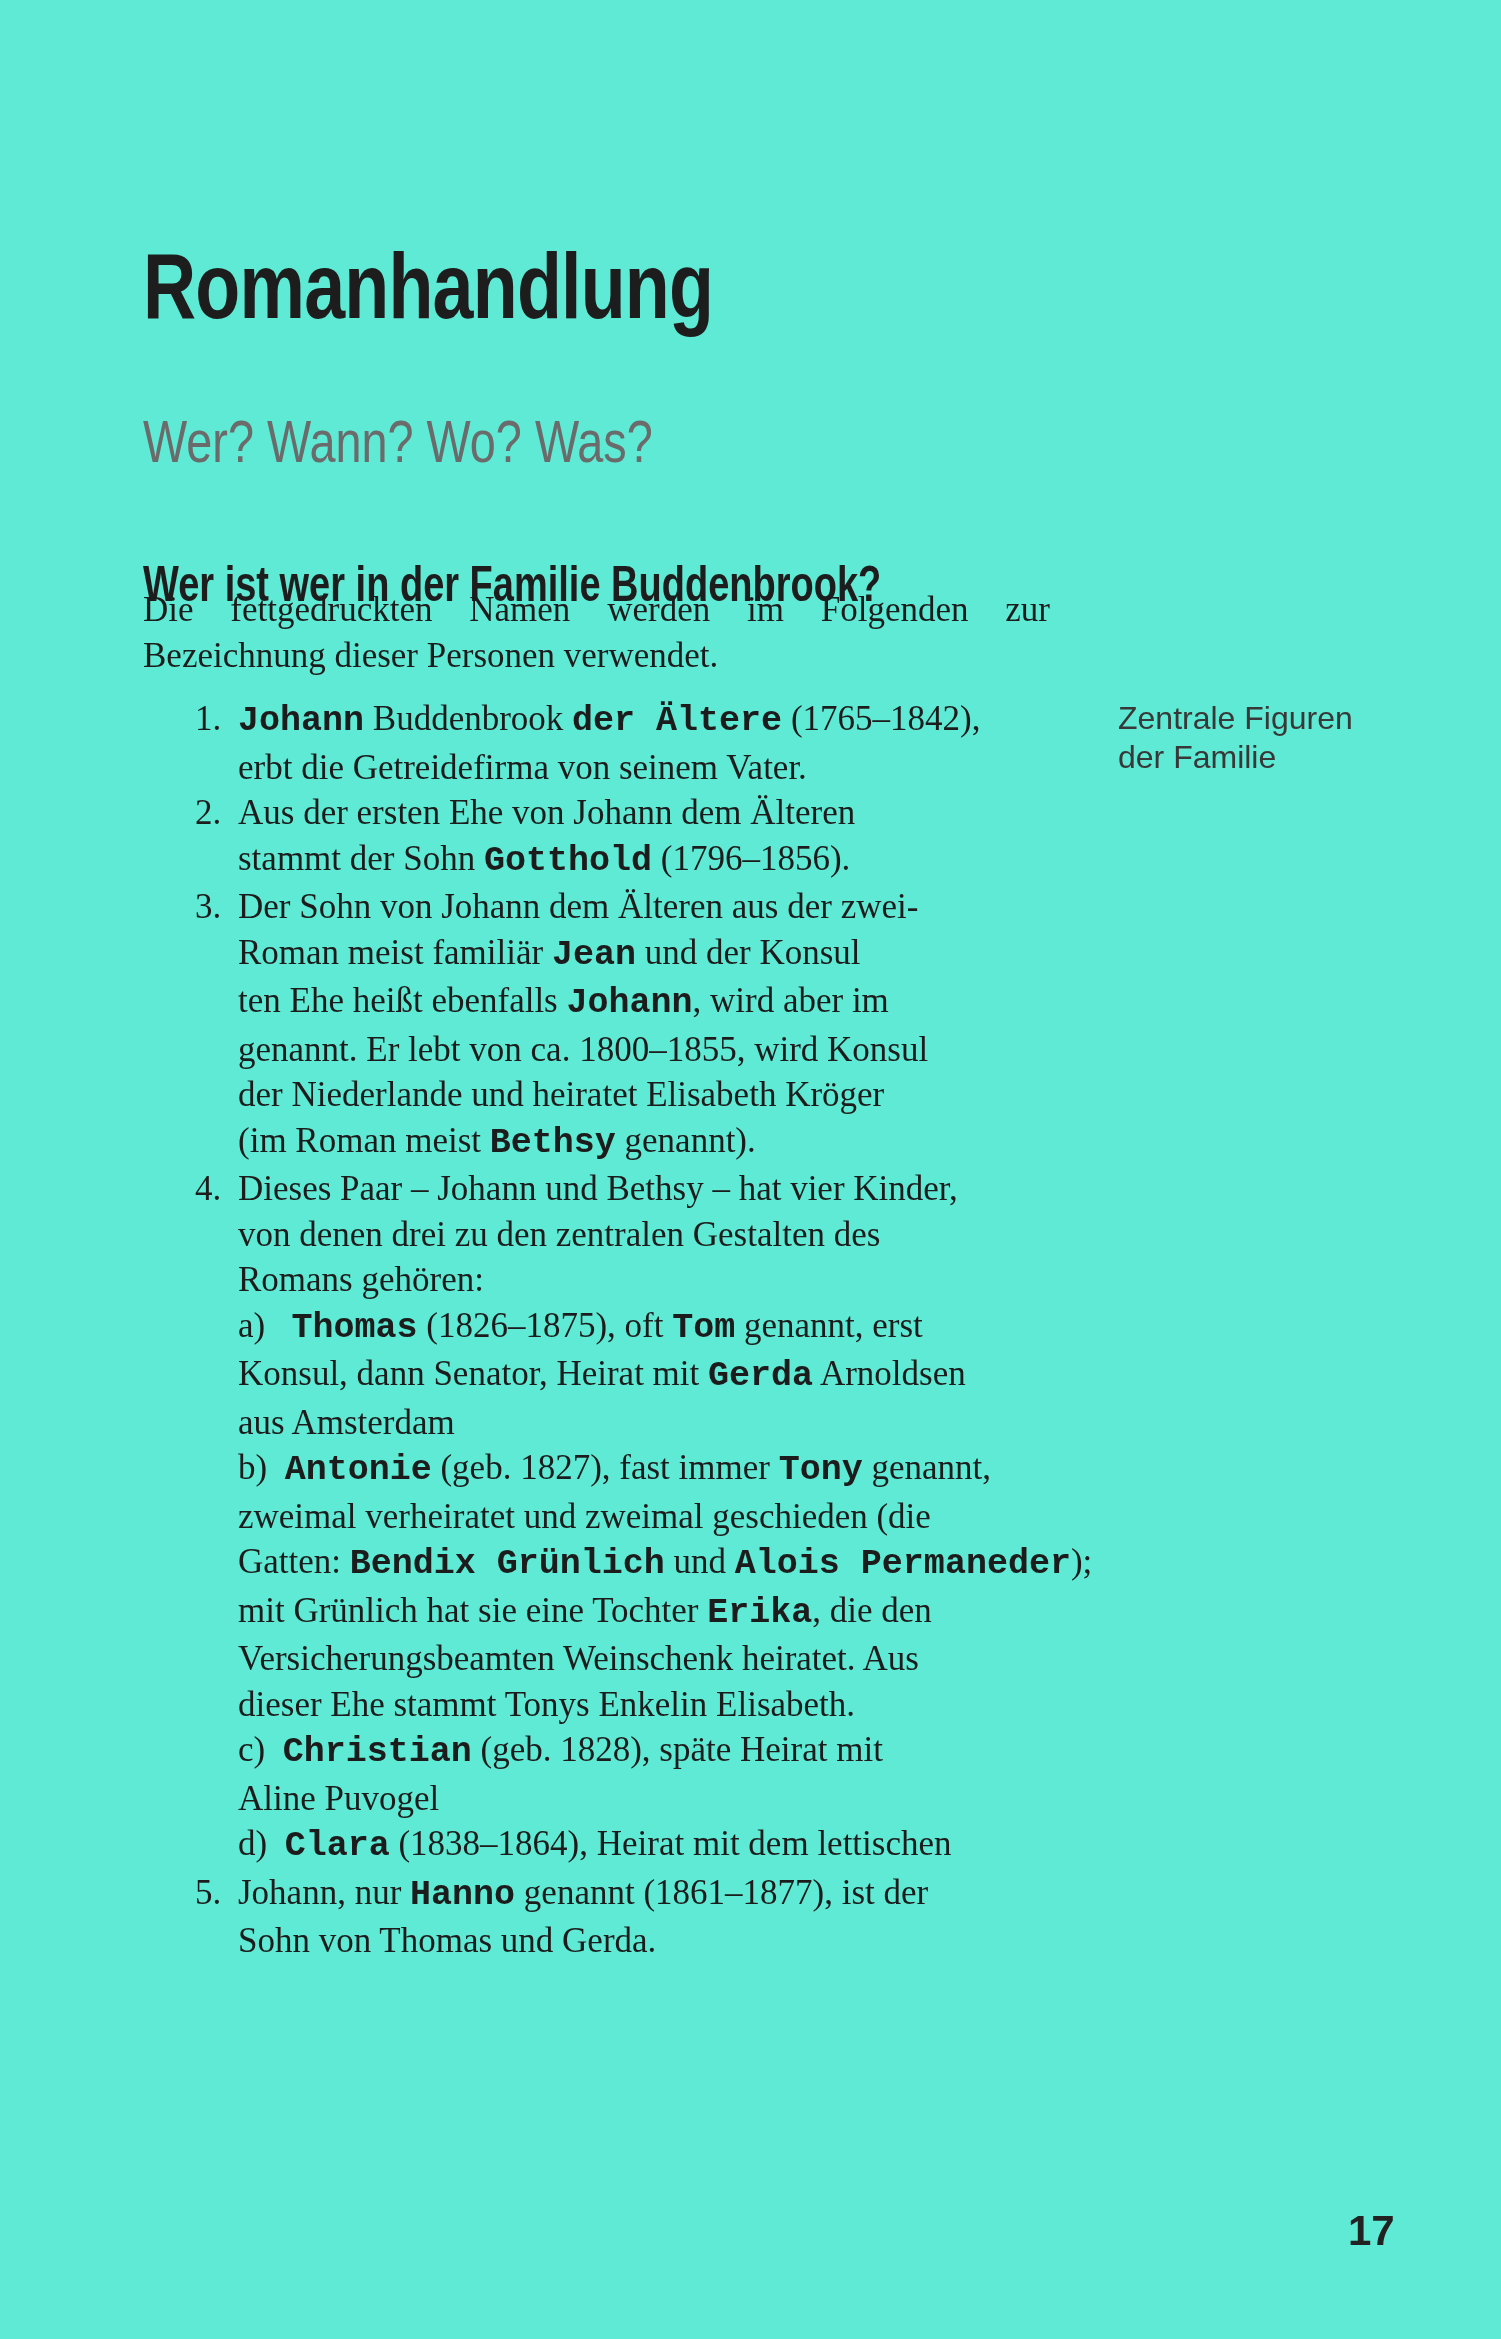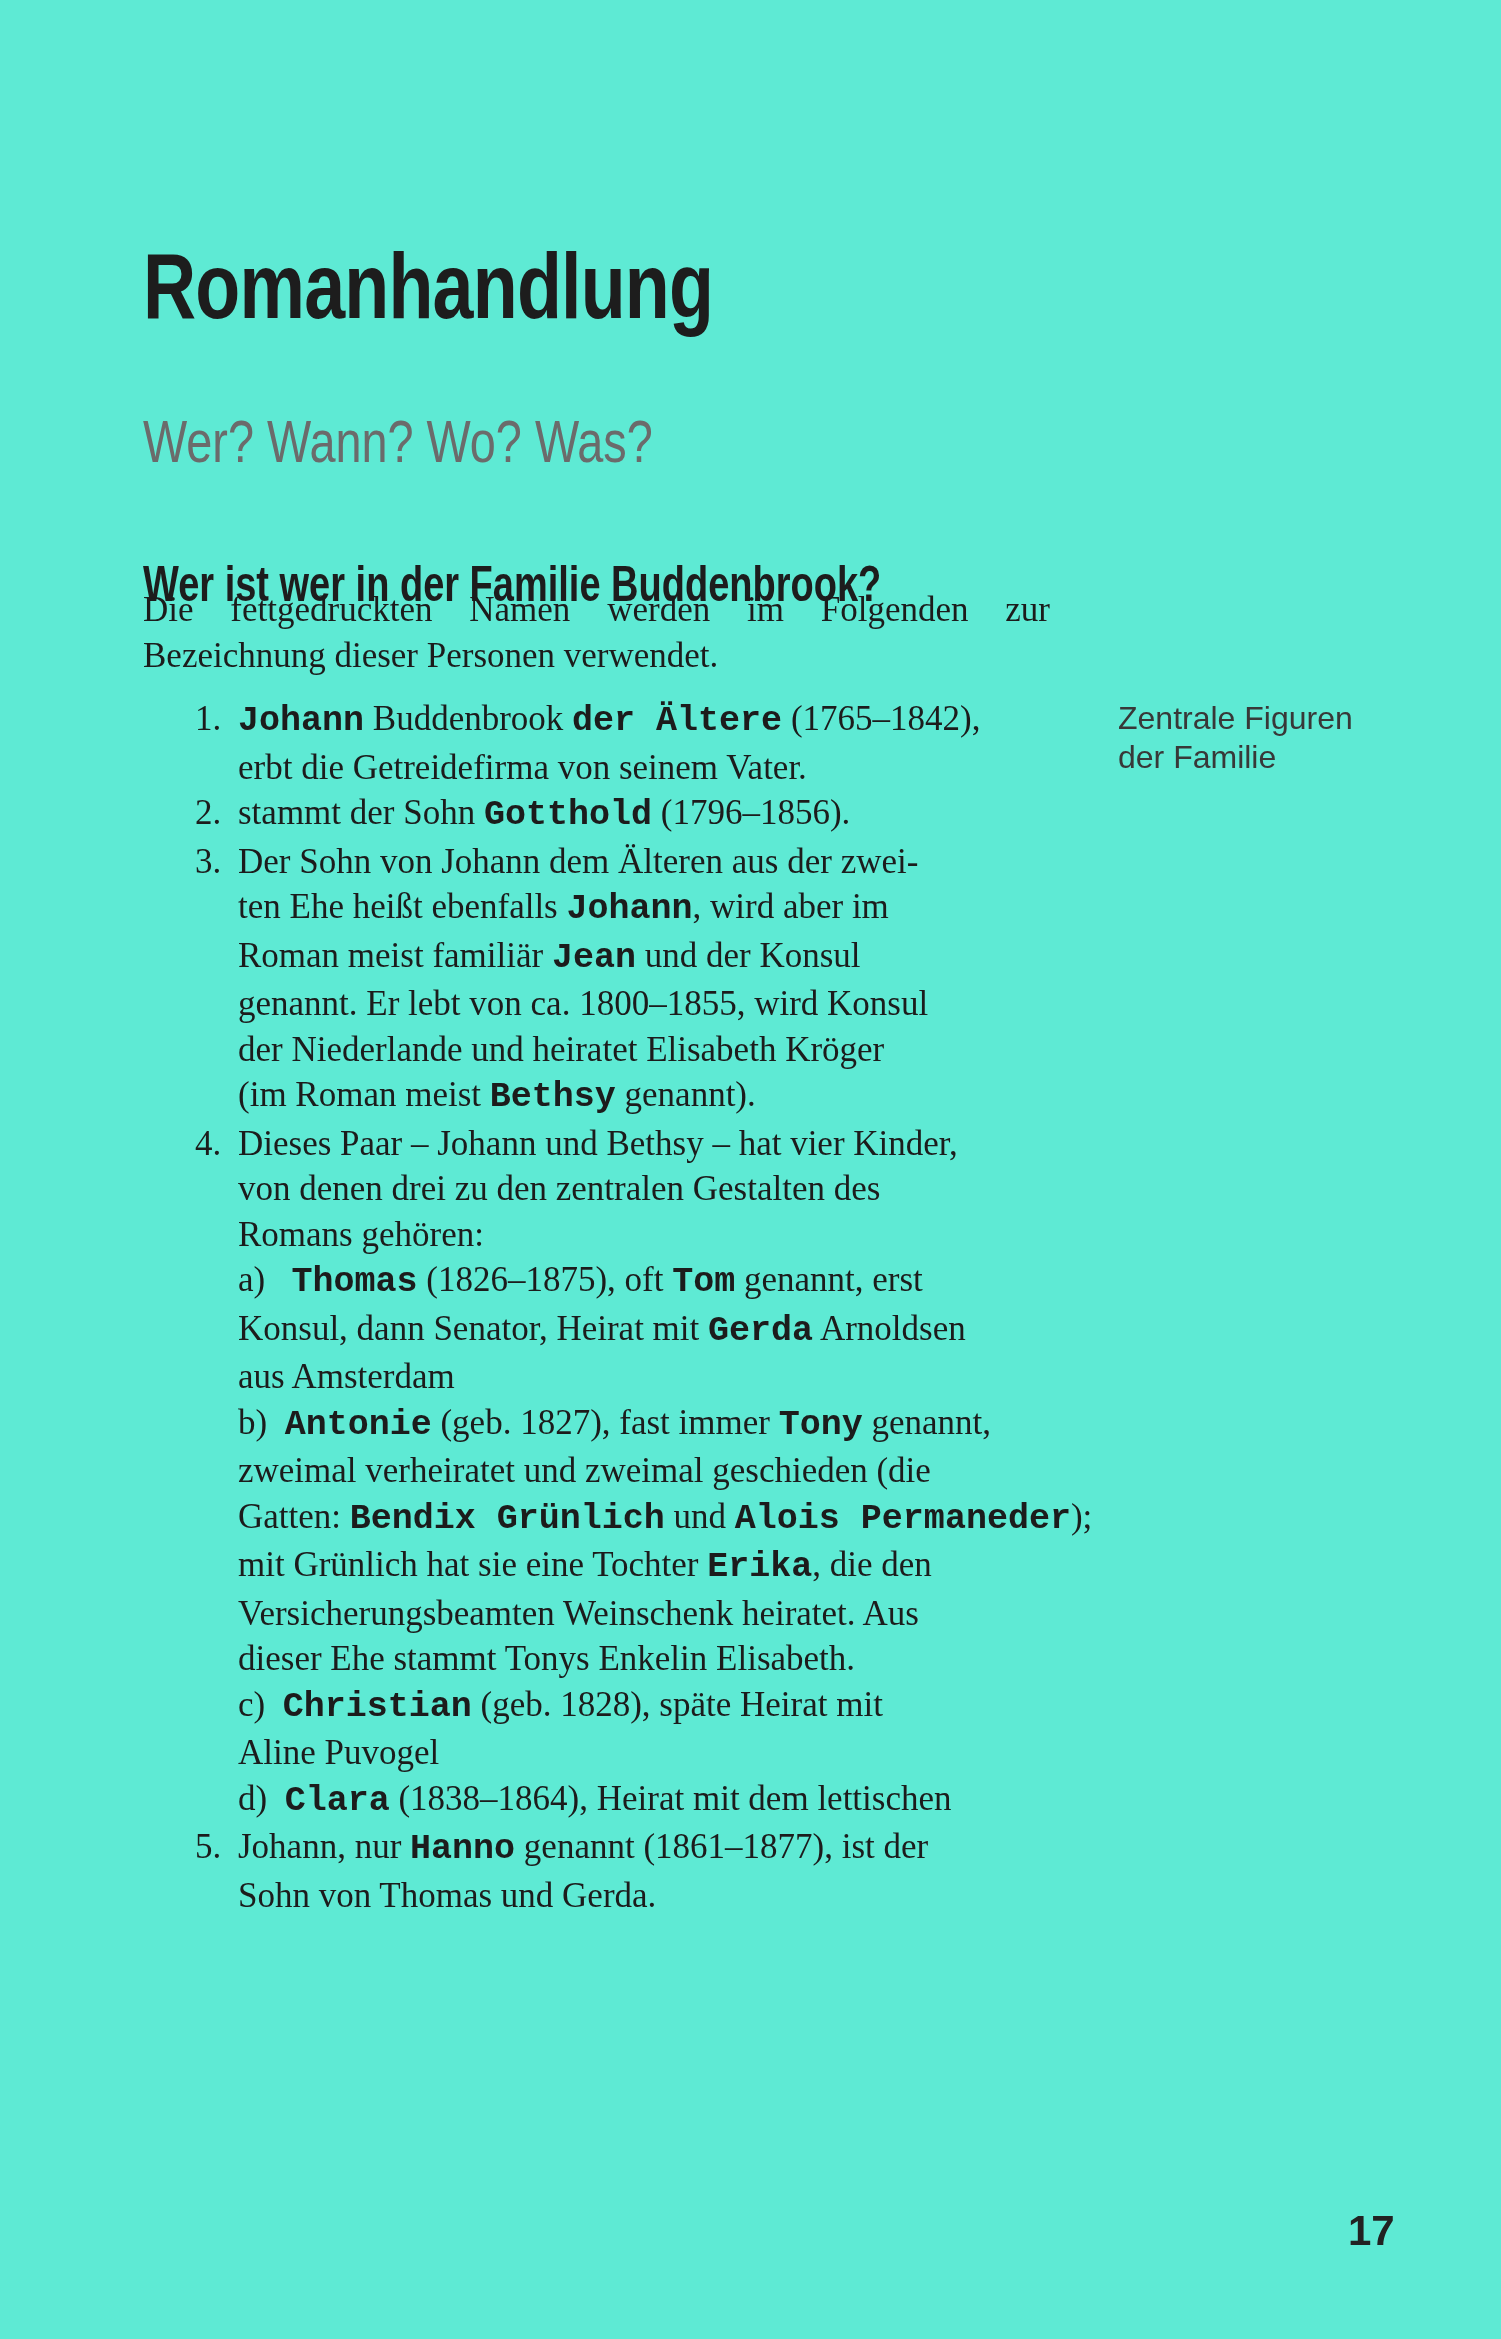--- a/index.html
+++ b/index.html
@@ -115,6 +115,7 @@
         </div>
         <div class="item">
           <span class="marker">2.</span>
+          <div class="line"><span>Aus der ersten Ehe von Johann dem Älteren</span></div>
           <div class="line"><span>stammt der Sohn </span><span class="b">Gotthold</span><span> (1796–1856).</span></div>
         </div>
         <div class="item">

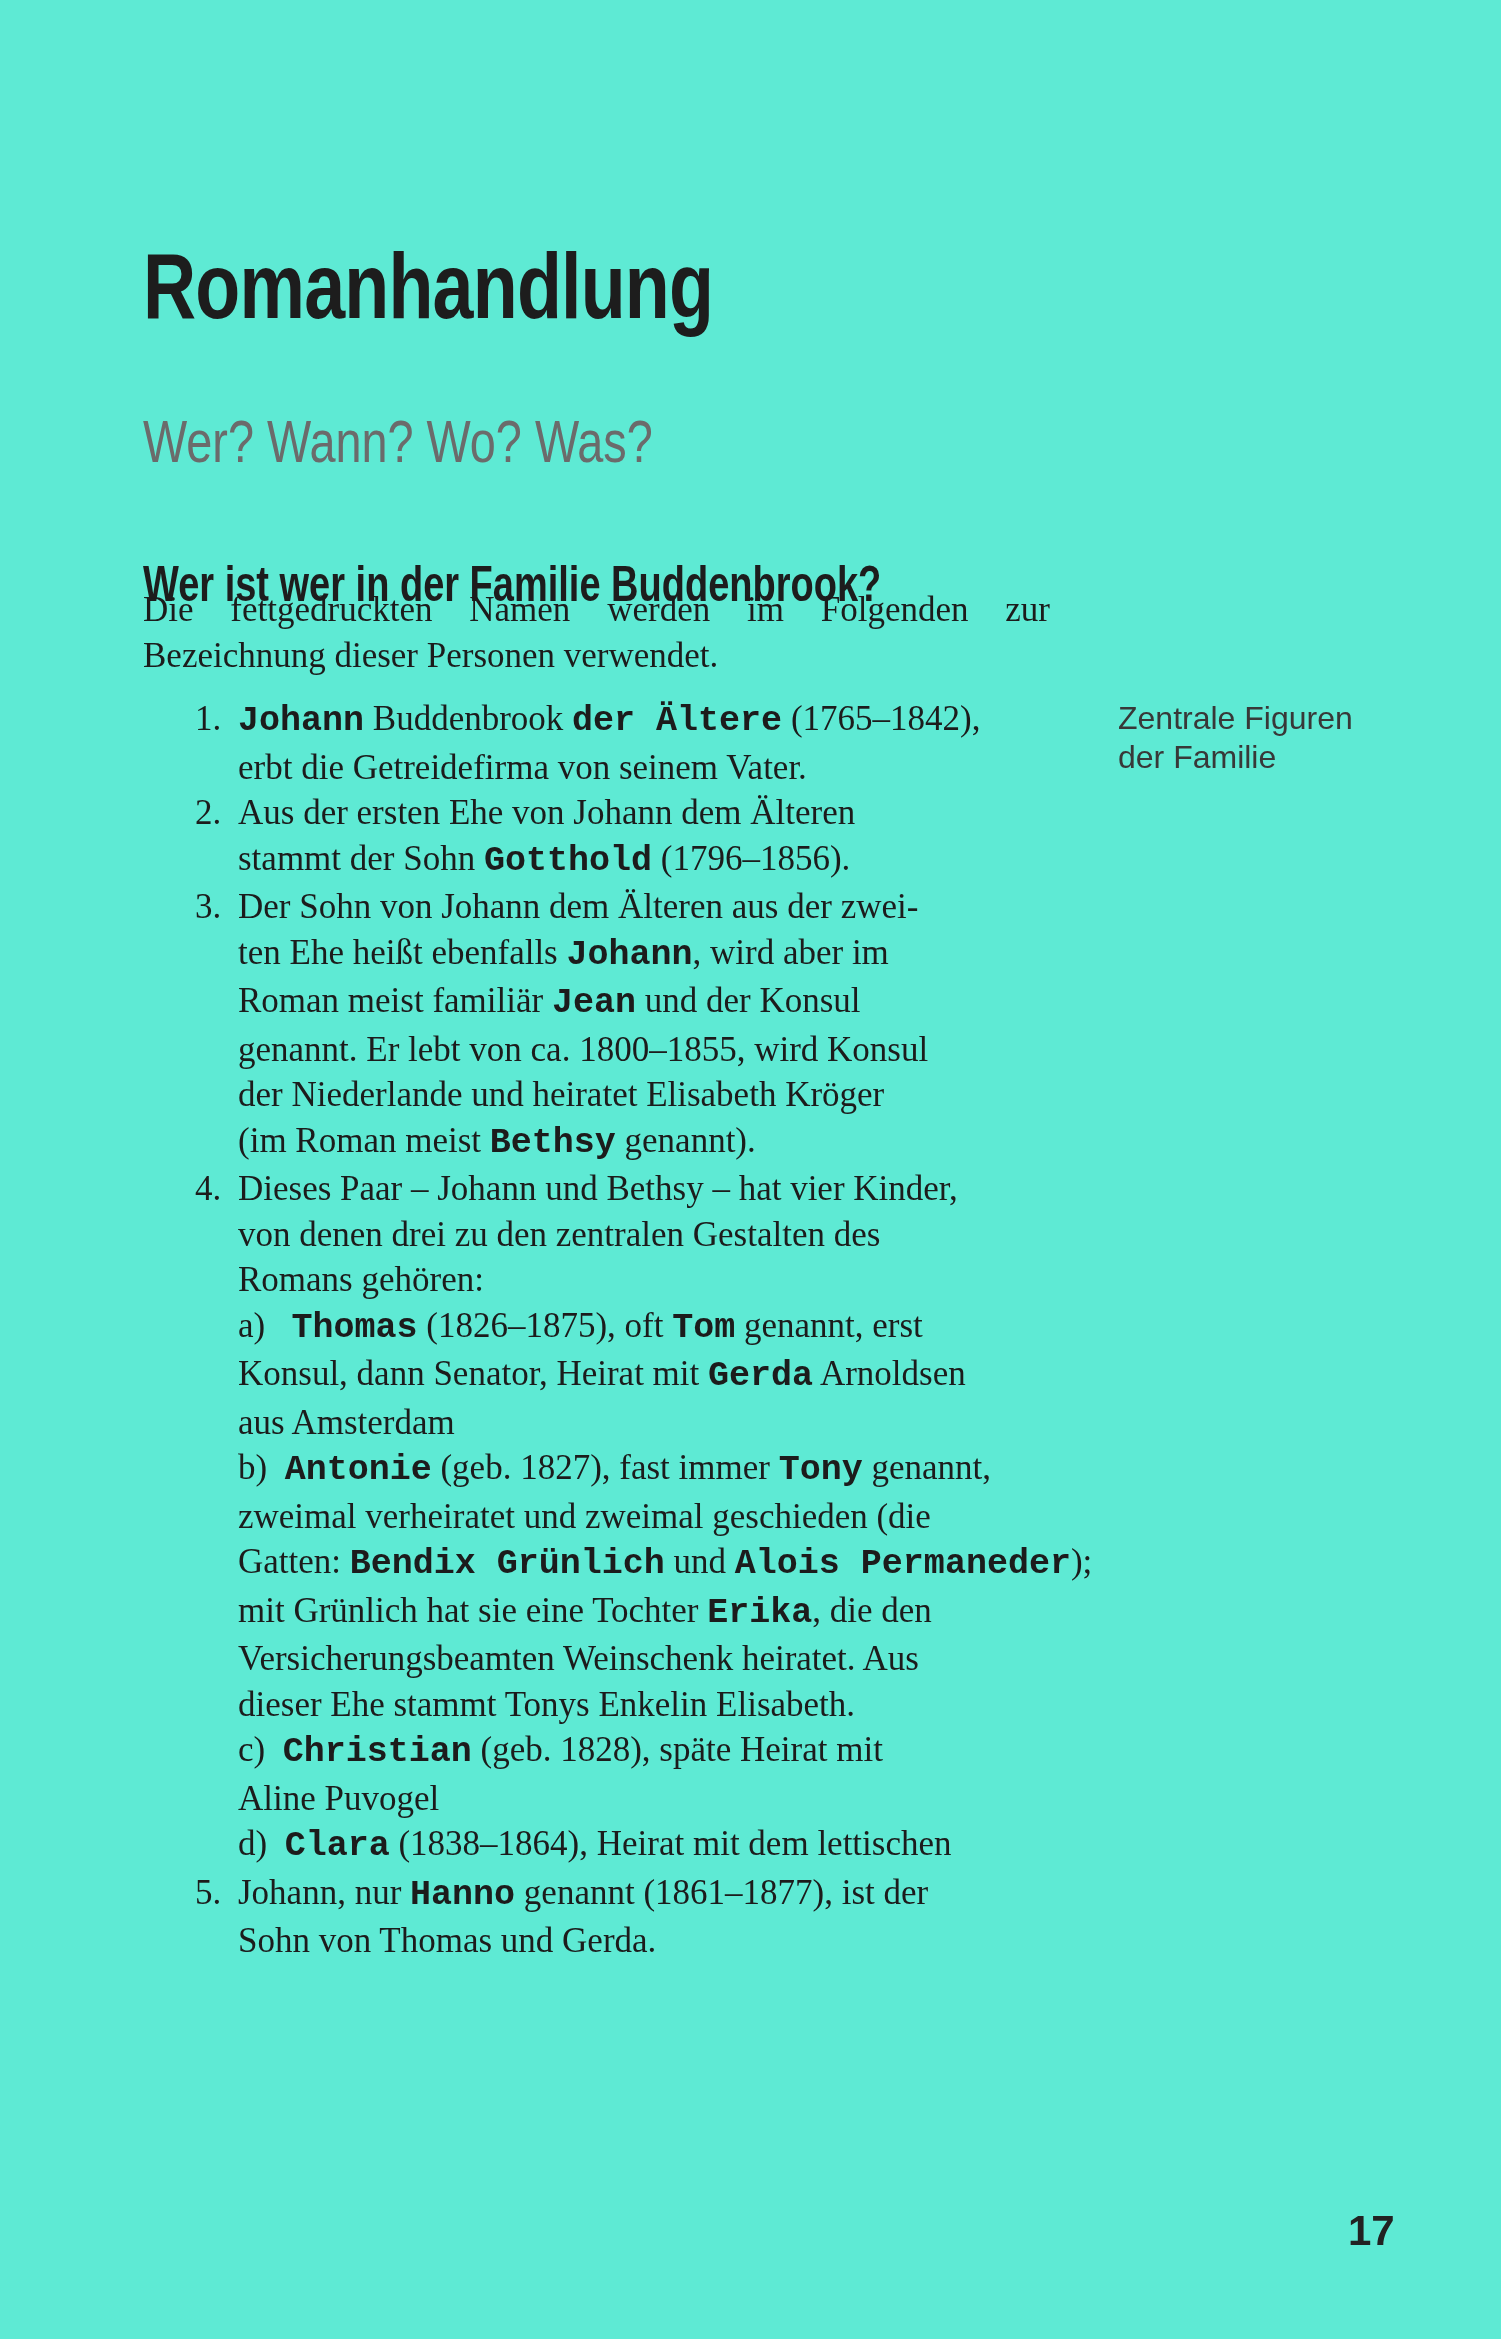--- a/index.html
+++ b/index.html
@@ -121,8 +121,8 @@
         <div class="item">
           <span class="marker">3.</span>
           <div class="line"><span>Der Sohn von Johann dem Älteren aus der zwei-</span></div>
+          <div class="line"><span>Roman meist familiär </span><span class="b">Jean</span><span> und der Konsul</span></div>
           <div class="line"><span>ten Ehe heißt ebenfalls </span><span class="b">Johann</span><span>, wird aber im</span></div>
-          <div class="line"><span>Roman meist familiär </span><span class="b">Jean</span><span> und der Konsul</span></div>
           <div class="line"><span>genannt. Er lebt von ca. 1800–1855, wird Konsul</span></div>
           <div class="line"><span>der Niederlande und heiratet Elisabeth Kröger</span></div>
           <div class="line"><span>(im Roman meist </span><span class="b">Bethsy</span><span> genannt).</span></div>

